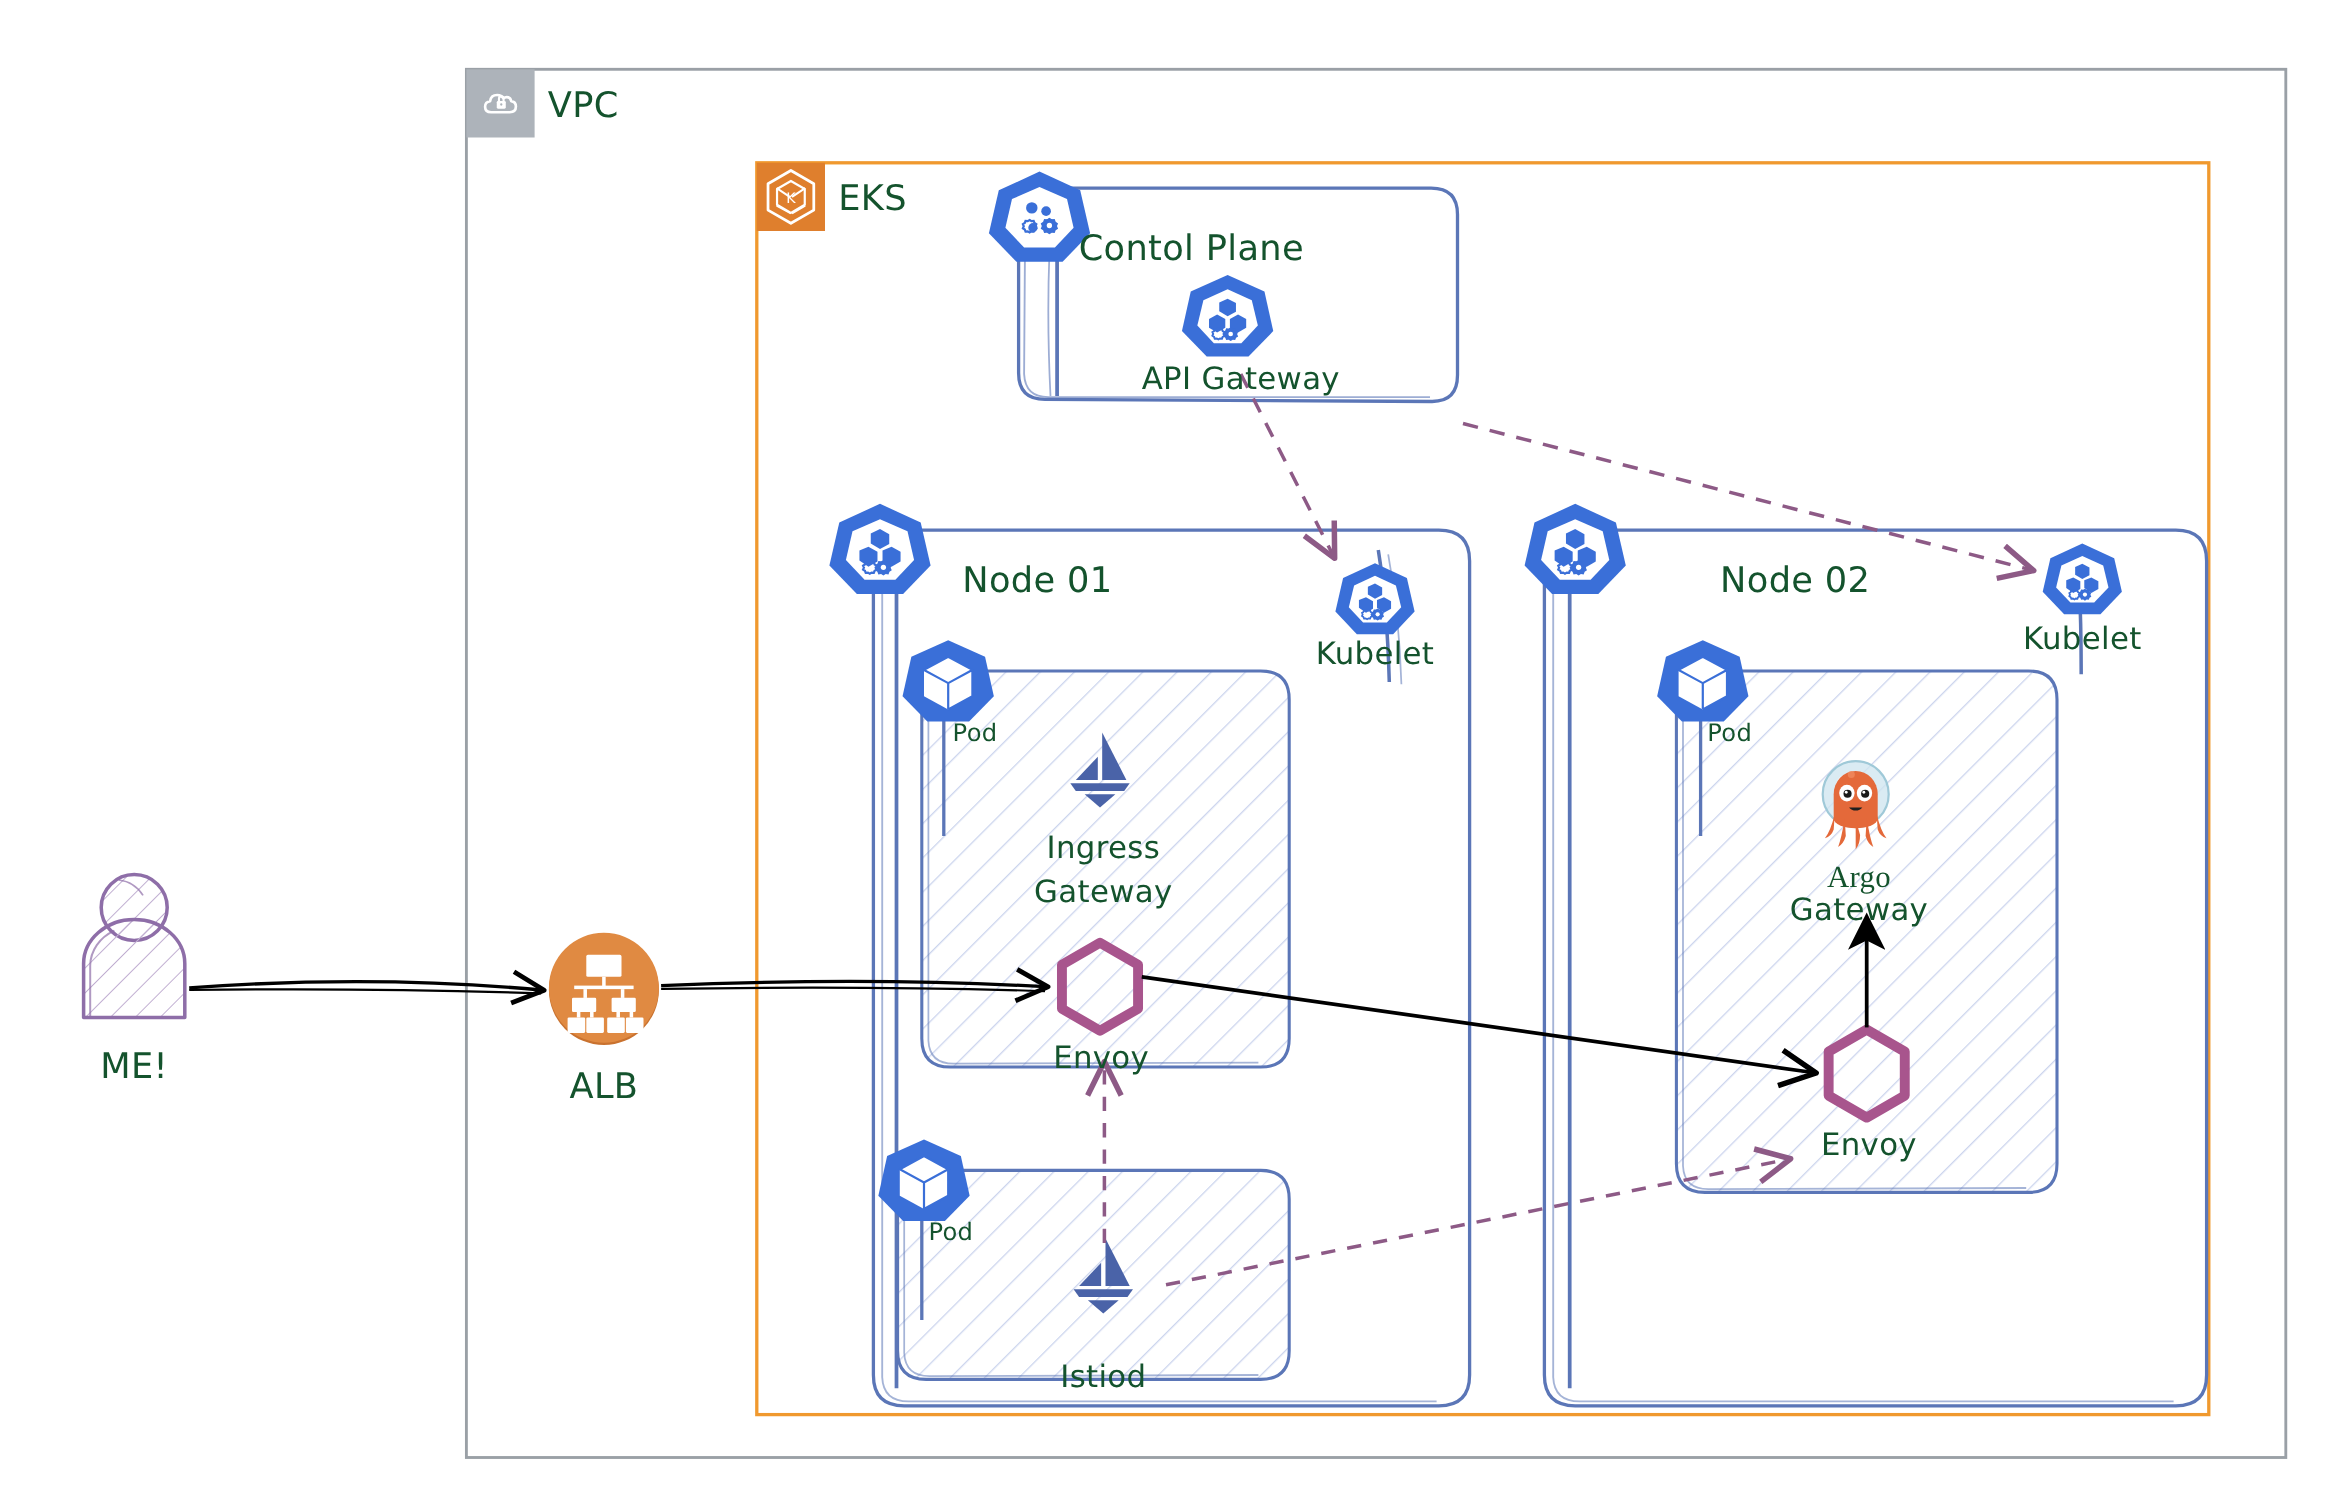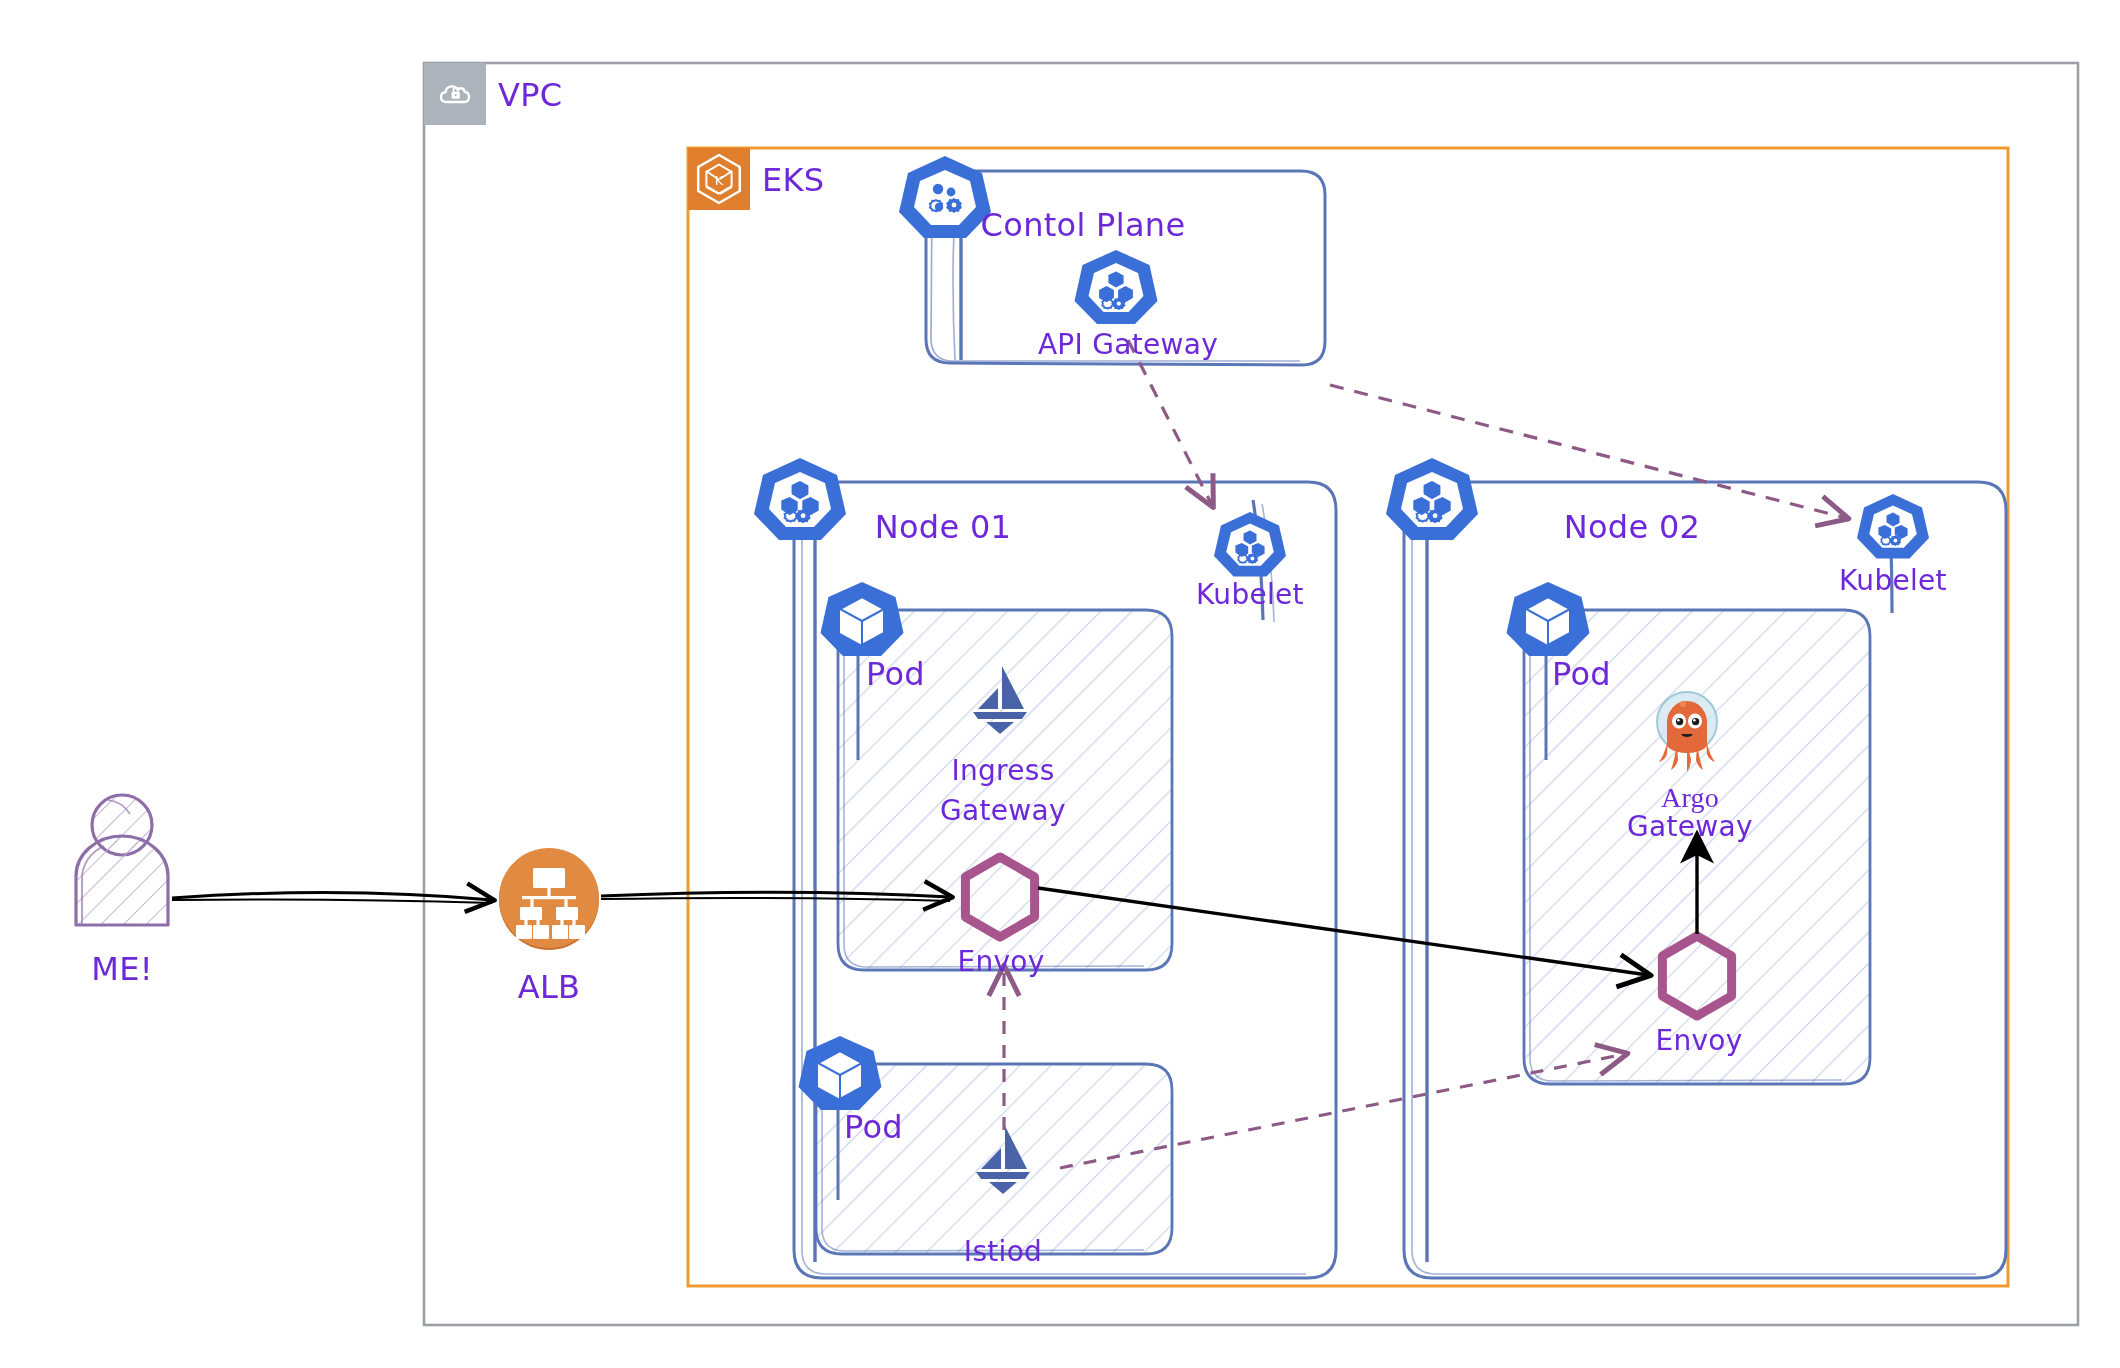--- a/index.html
+++ b/index.html
@@ -11,7 +11,7 @@
   #canvas{position:absolute;left:0;top:0;width:2120px;height:1368px;}
   svg.layer{position:absolute;left:0;top:0;width:2120px;height:1368px;overflow:visible;}
   .lbl{
-    position:absolute;color:#6d28d9;white-space:pre;text-align:center;
+    position:absolute;color:#14532d;white-space:pre;text-align:center;
     font-family:"DejaVu Sans","Liberation Sans",sans-serif;
     letter-spacing:.3px;
   }

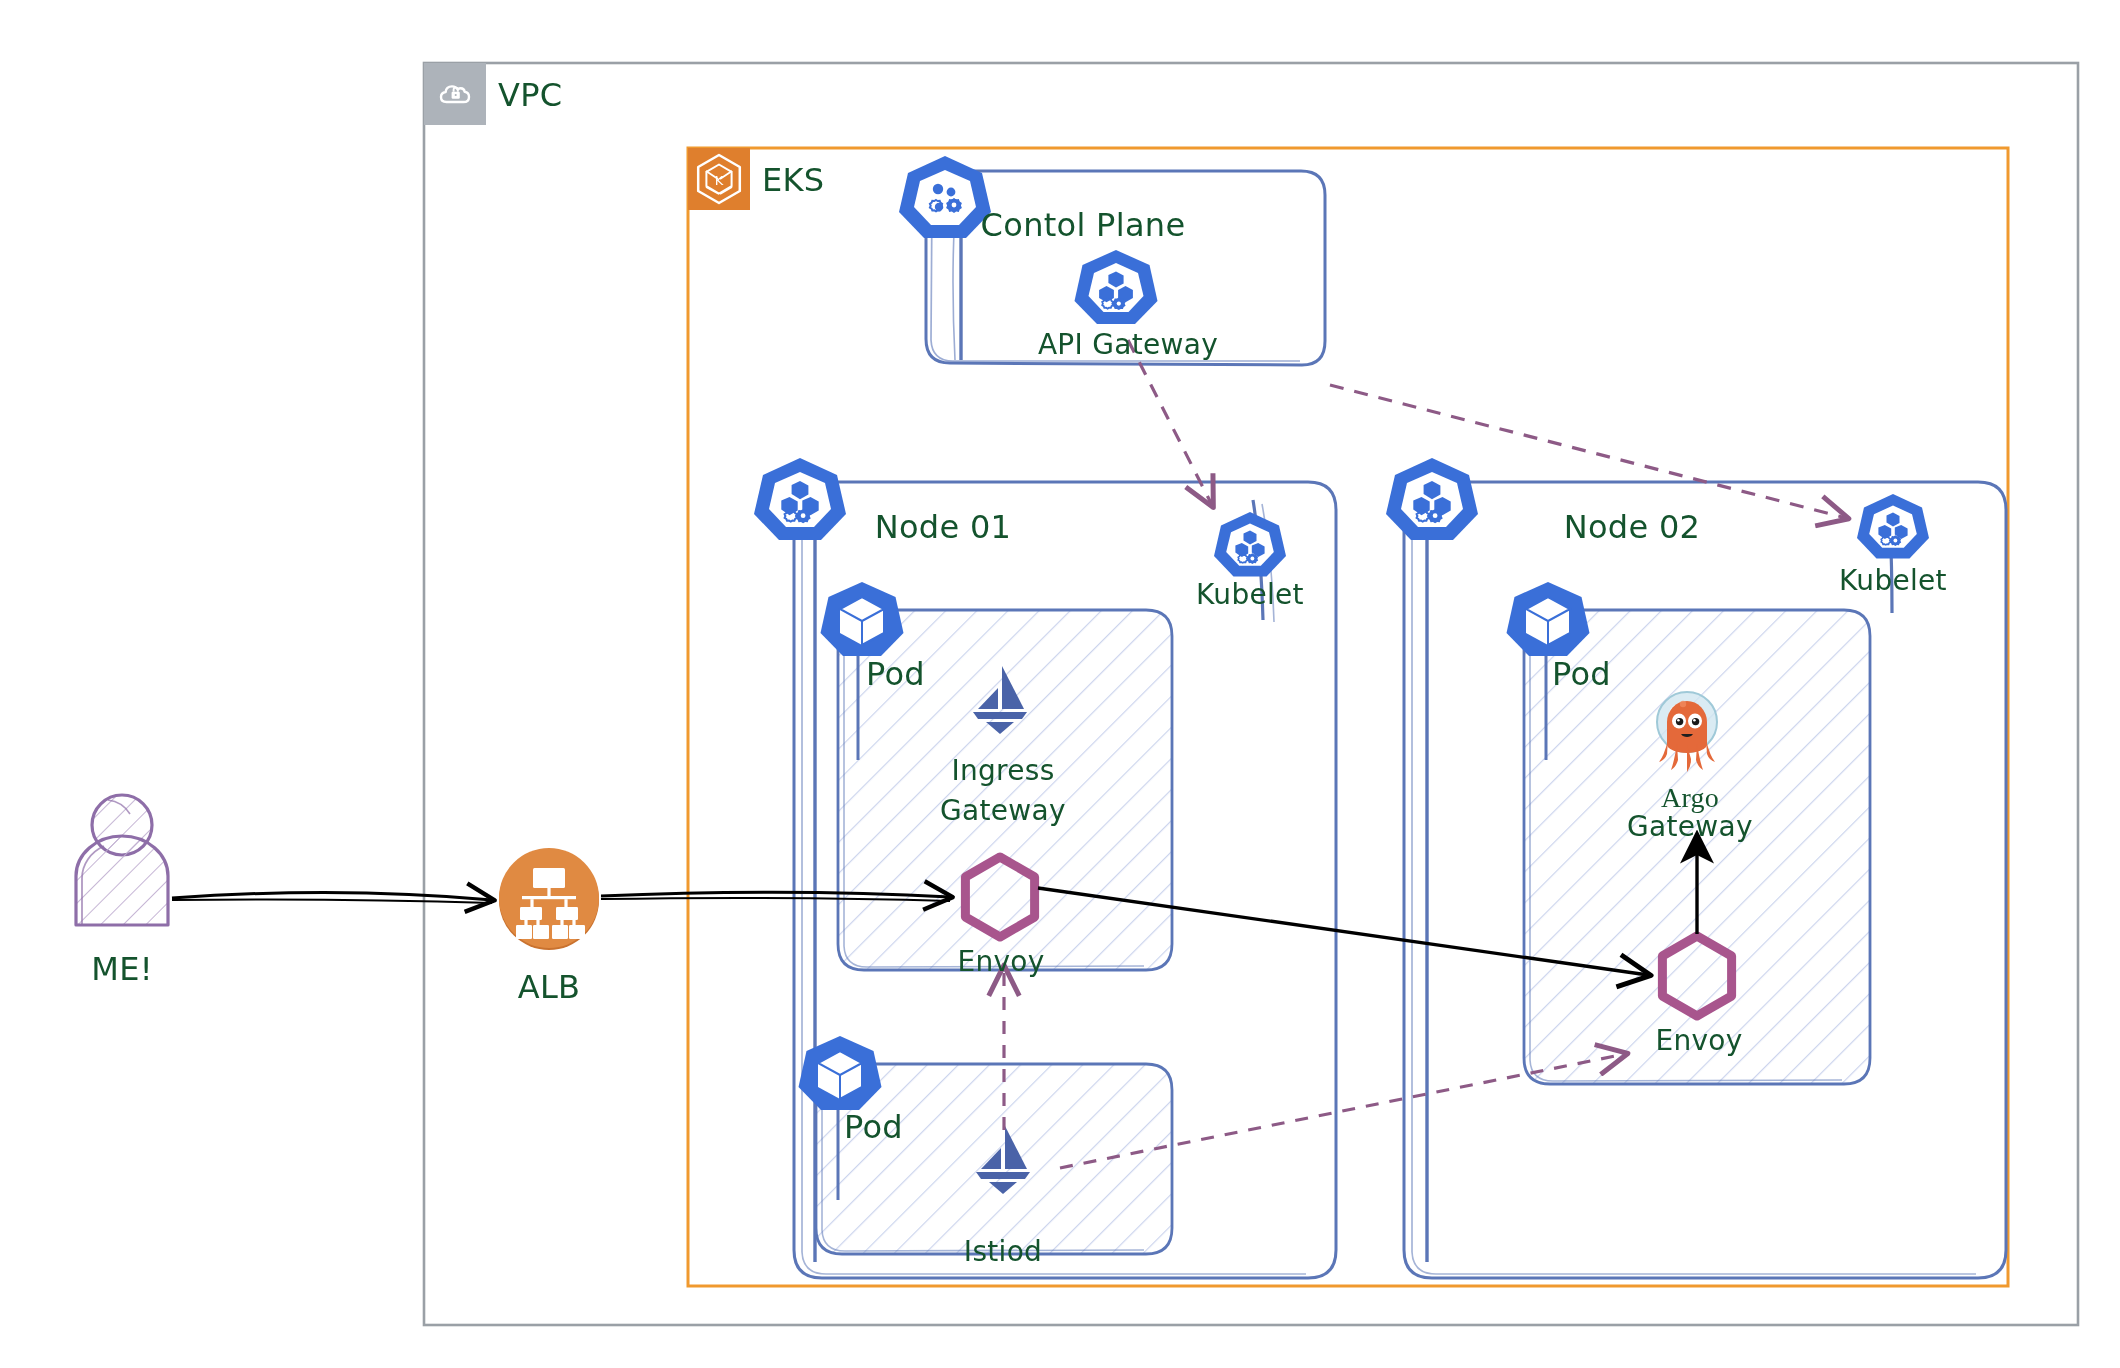--- a/index.html
+++ b/index.html
@@ -16,7 +16,7 @@
     letter-spacing:.3px;
   }
   .lbl-28{font-size:28px;}
-  .lbl-30{font-size:32px;}
+  .lbl-30{font-size:22px;}
   .lbl-32{font-size:32px;}
   .ctr{transform:translateX(-50%);}
 </style>

